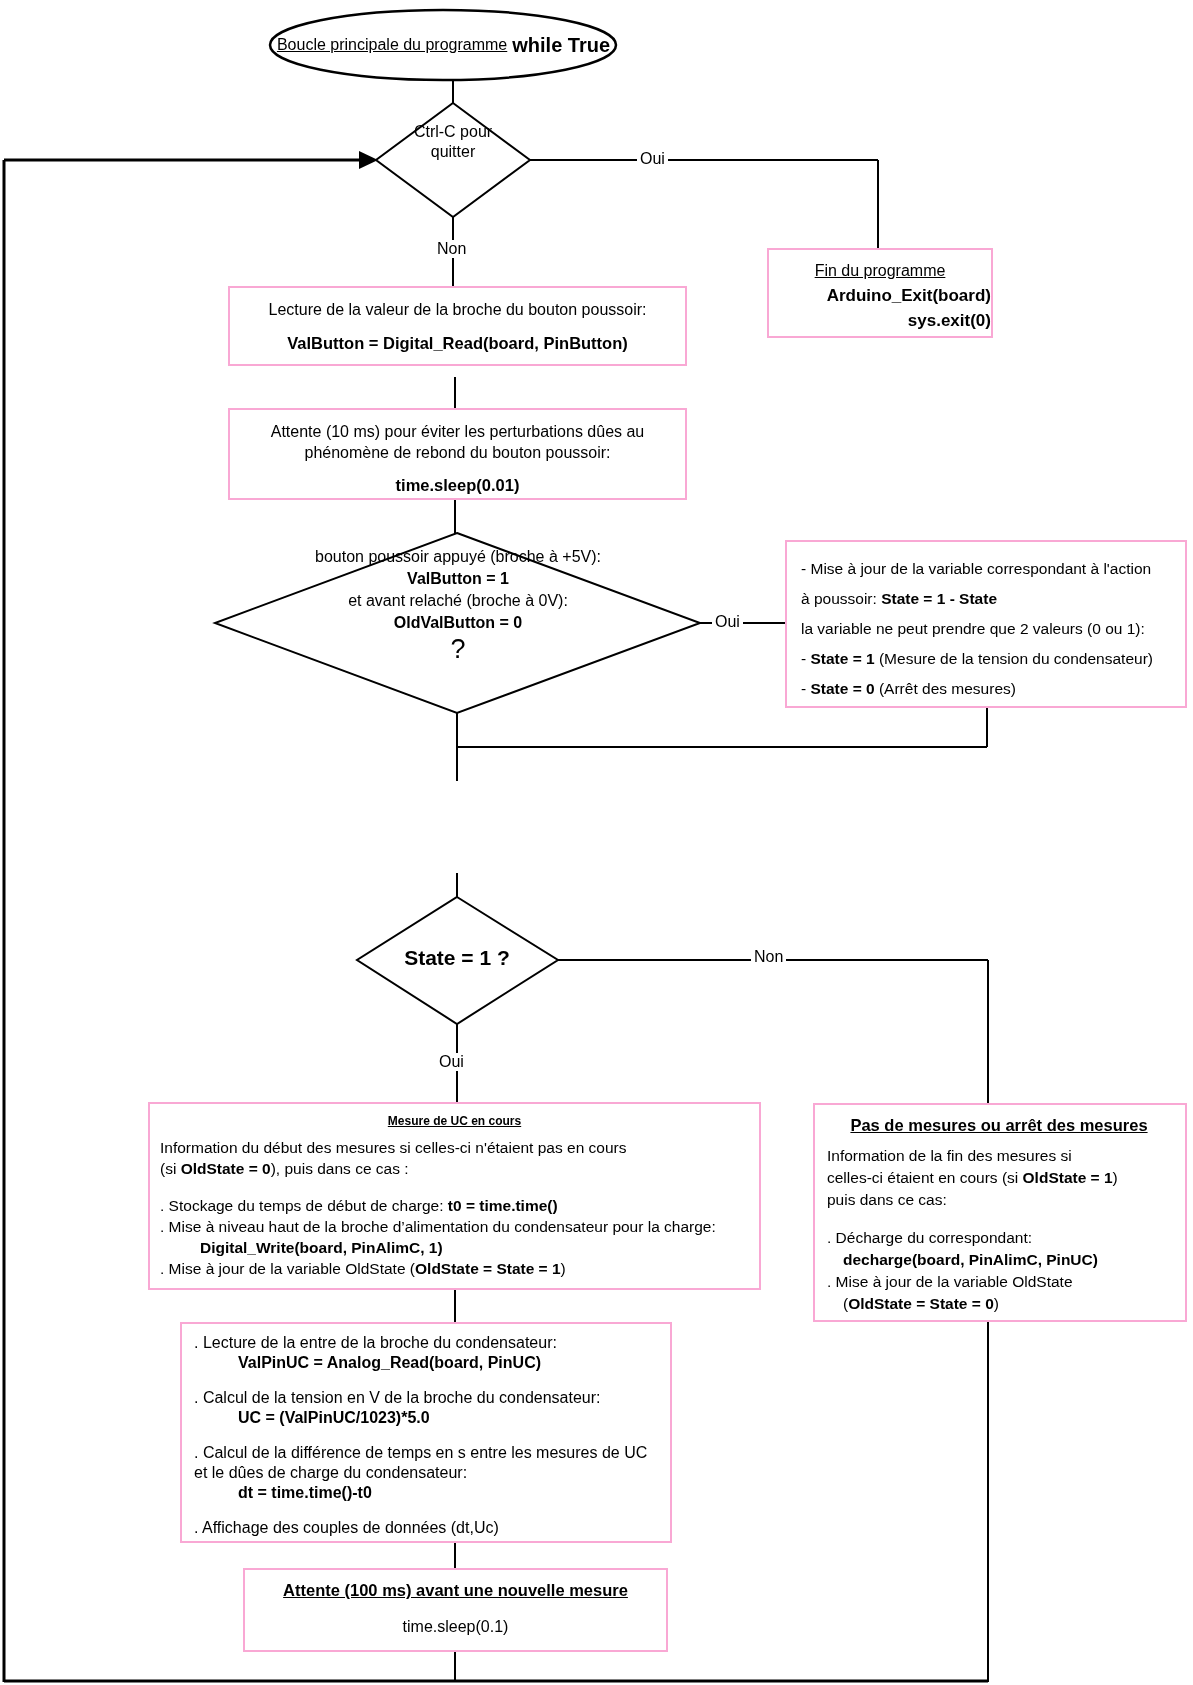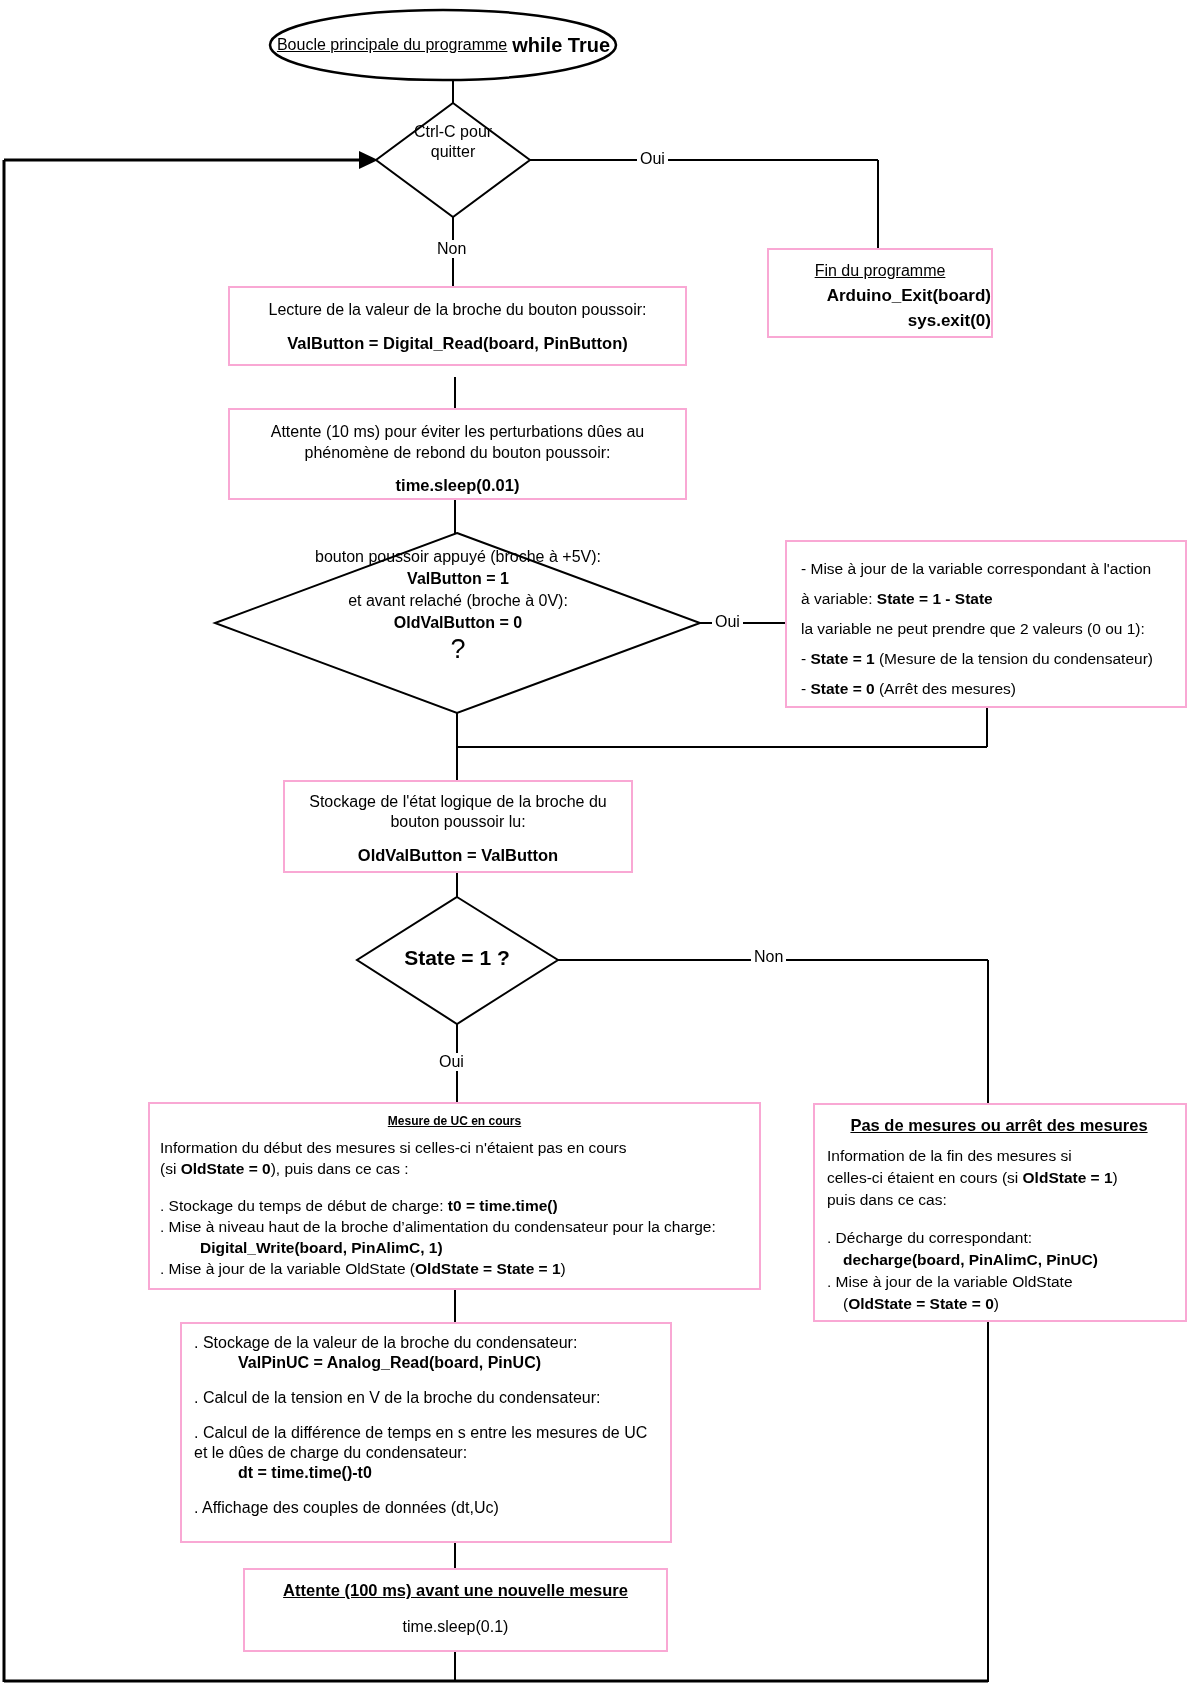--- a/index.html
+++ b/index.html
@@ -144,7 +144,7 @@
 
   <div class="node rect box-stateinfo">
     <div>- Mise à jour de la variable correspondant à l'action</div>
-    <div><span>à variable: </span><span class="b">State = 1 - State</span></div>
+    <div><span>à poussoir: </span><span class="b">State = 1 - State</span></div>
     <div>la variable ne peut prendre que 2 valeurs (0 ou 1):</div>
     <div><span>- </span><span class="b">State = 1</span><span>  (Mesure de la tension du condensateur)</span></div>
     <div><span>- </span><span class="b">State = 0</span><span>  (Arrêt des mesures)</span></div>

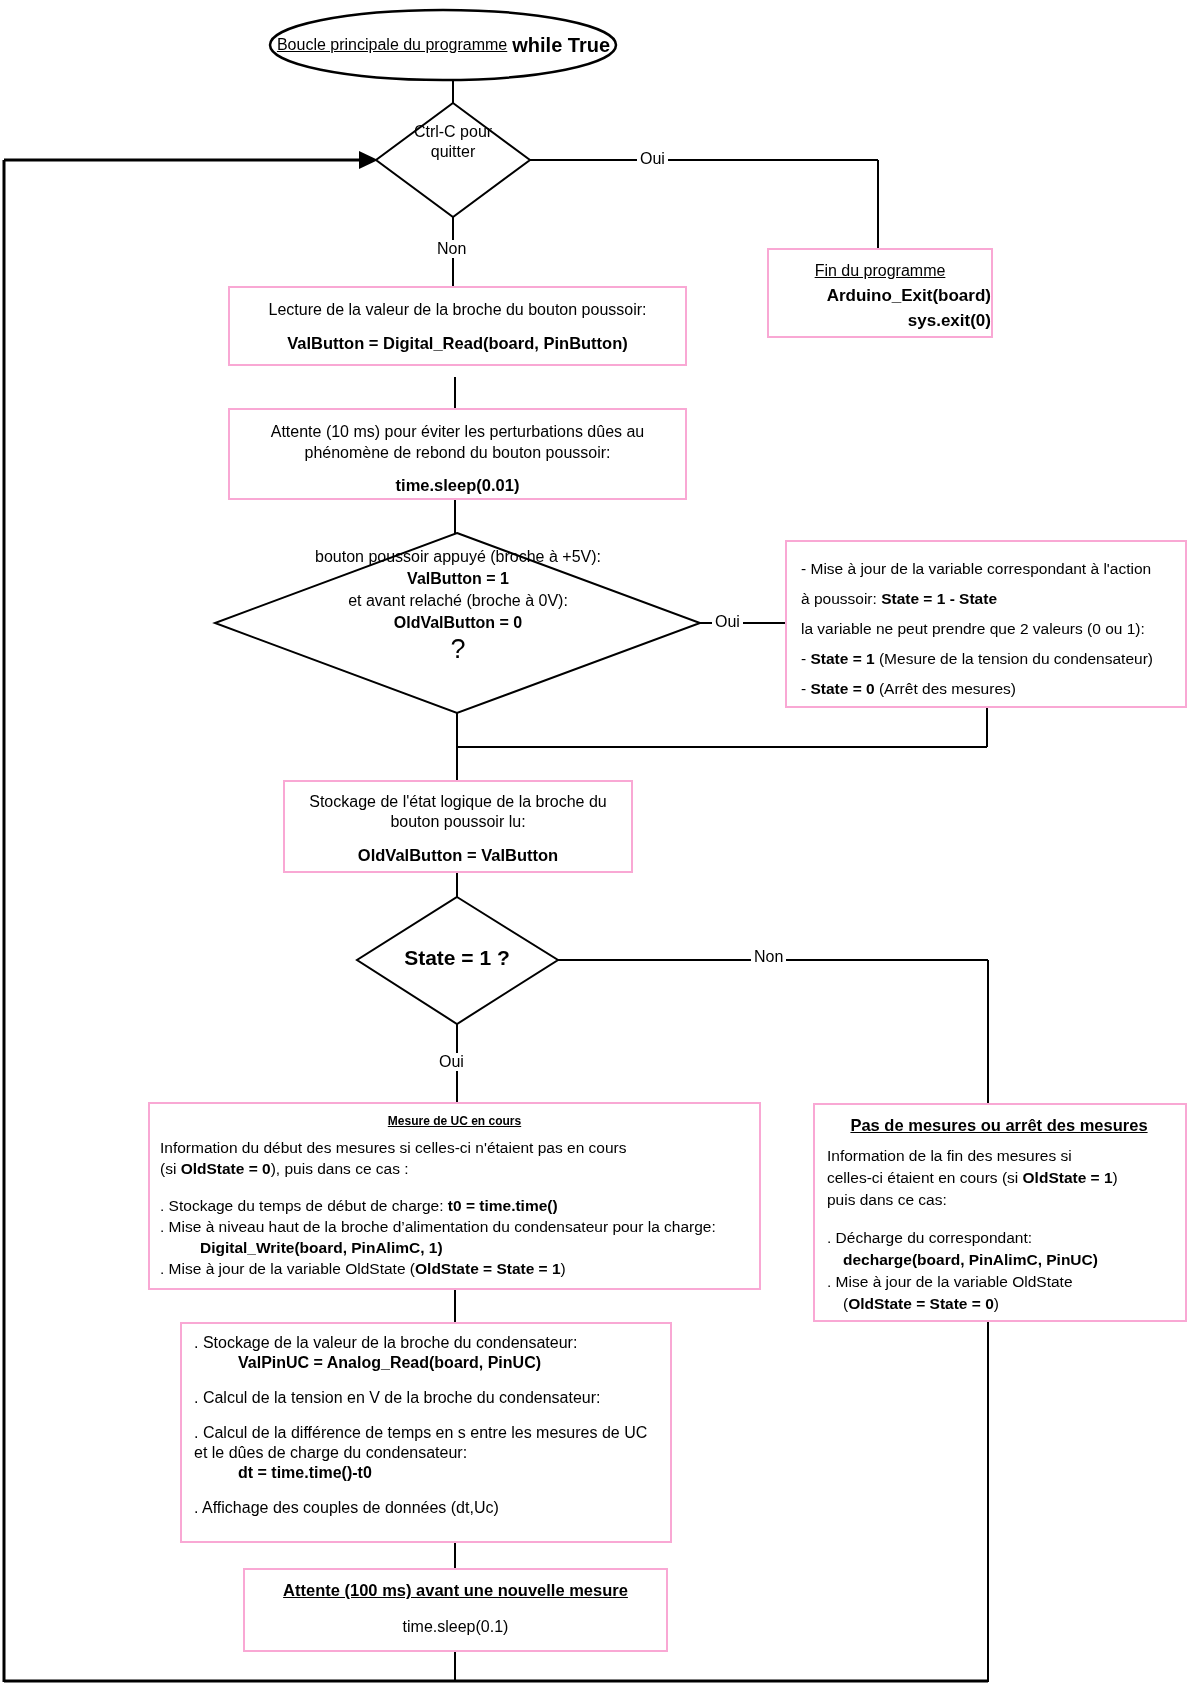--- a/index.html
+++ b/index.html
@@ -150,11 +150,6 @@
     <div><span>- </span><span class="b">State = 0</span><span>  (Arrêt des mesures)</span></div>
   </div>
 
-  <div class="node rect box-store c">
-    <div>Stockage de l'état logique de la broche du</div>
-    <div>bouton poussoir lu:</div>
-    <div class="b code">OldValButton = ValButton</div>
-  </div>
 
   <div class="txt c d3-txt">State = 1 ?</div>
 

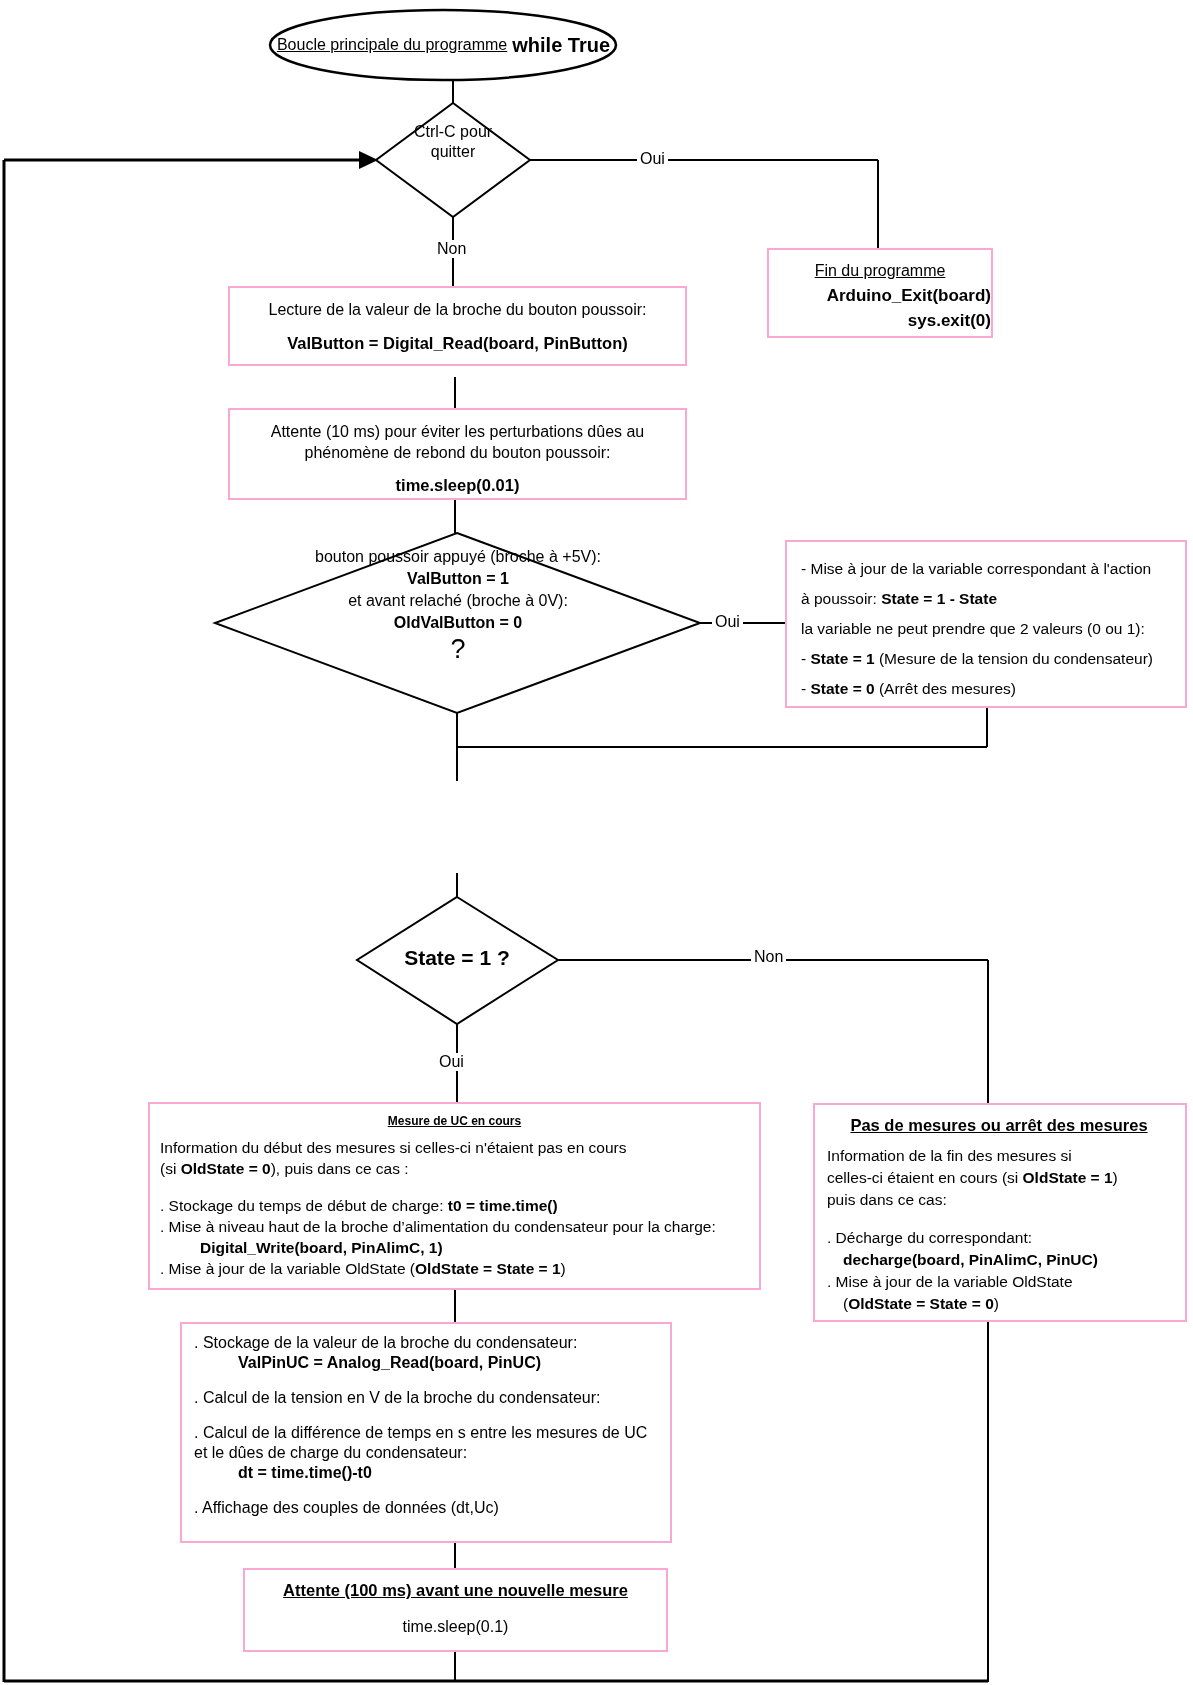--- a/index.html
+++ b/index.html
@@ -177,7 +177,7 @@
   </div>
 
   <div class="node rect box-calc">
-    <div>. Stockage de la valeur de la broche du condensateur:</div>
+    <div>. Lecture de la entre de la broche du condensateur:</div>
     <div class="b ind">ValPinUC = Analog_Read(board, PinUC)</div>
     <div class="sp"></div>
     <div>. Calcul de la tension en V de la broche du condensateur:</div>

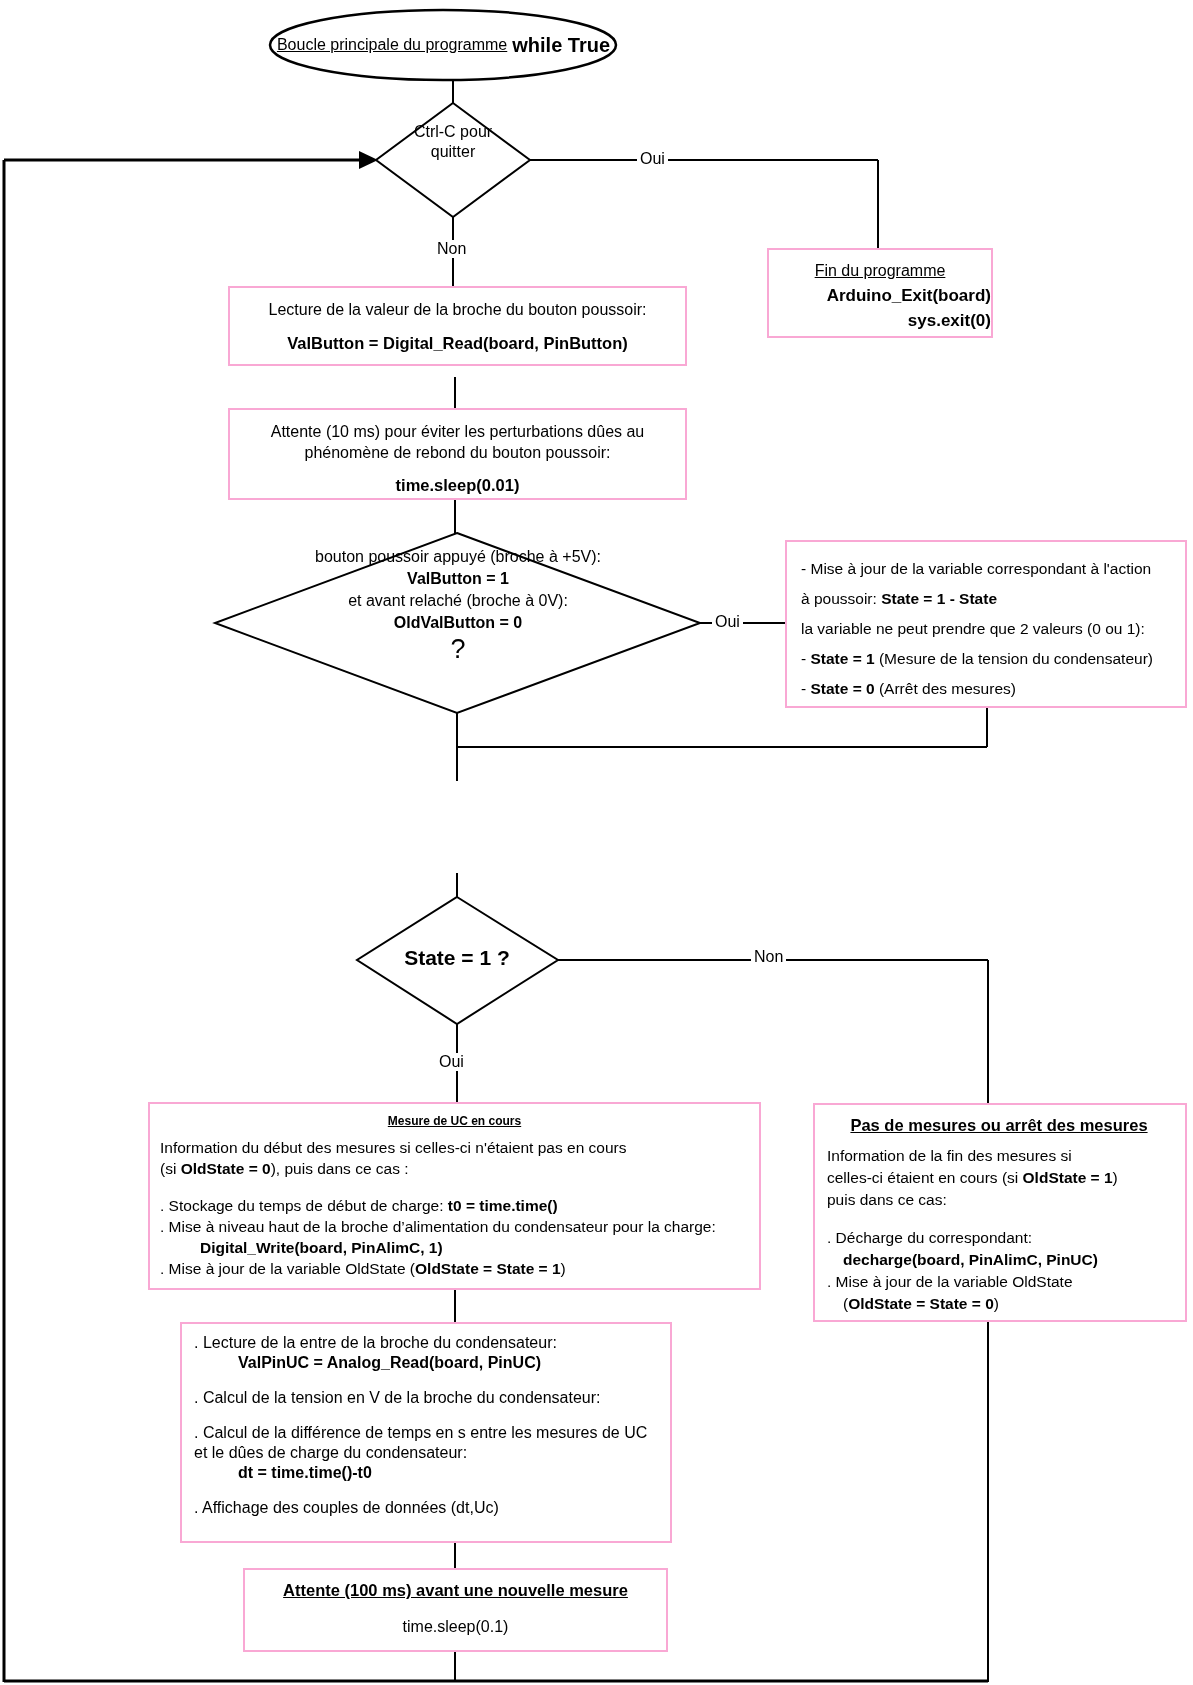--- a/index.html
+++ b/index.html
@@ -181,6 +181,7 @@
     <div class="b ind">ValPinUC = Analog_Read(board, PinUC)</div>
     <div class="sp"></div>
     <div>. Calcul de la tension en V de la broche du condensateur:</div>
+    <div class="b ind">UC = (ValPinUC/1023)*5.0</div>
     <div class="sp"></div>
     <div>. Calcul de la différence de temps en s entre les mesures de UC</div>
     <div>et le dûes de charge du condensateur:</div>

